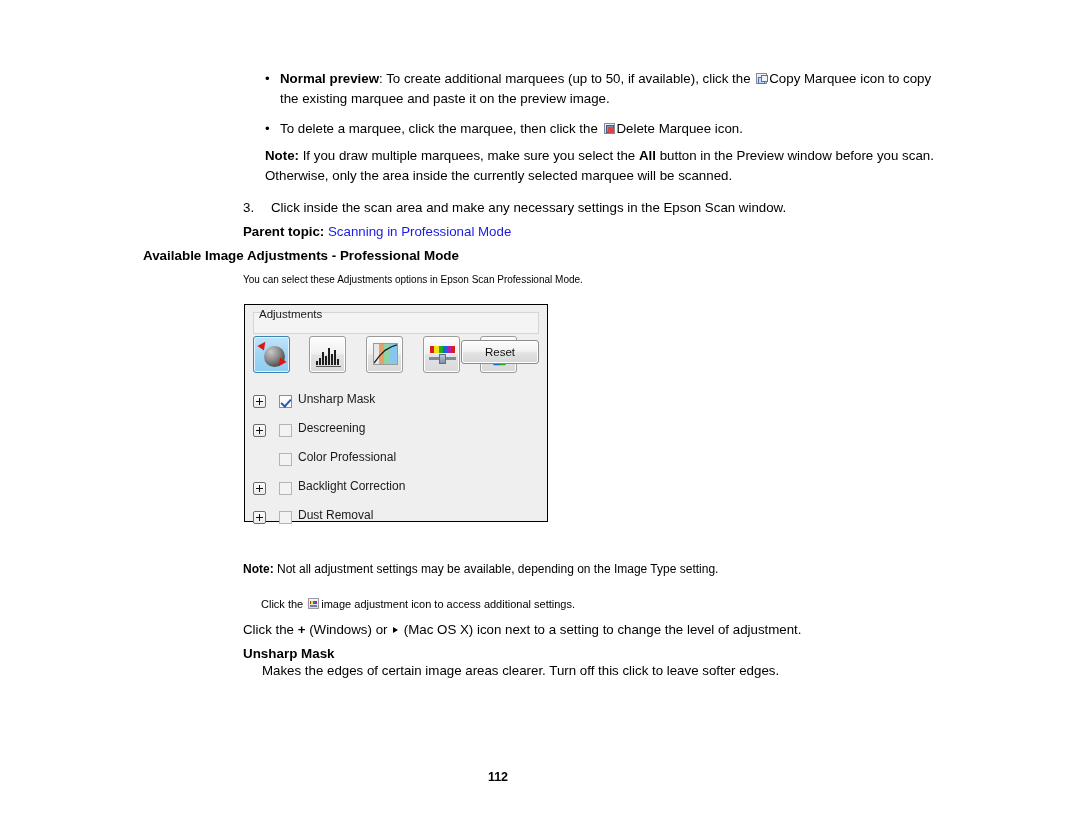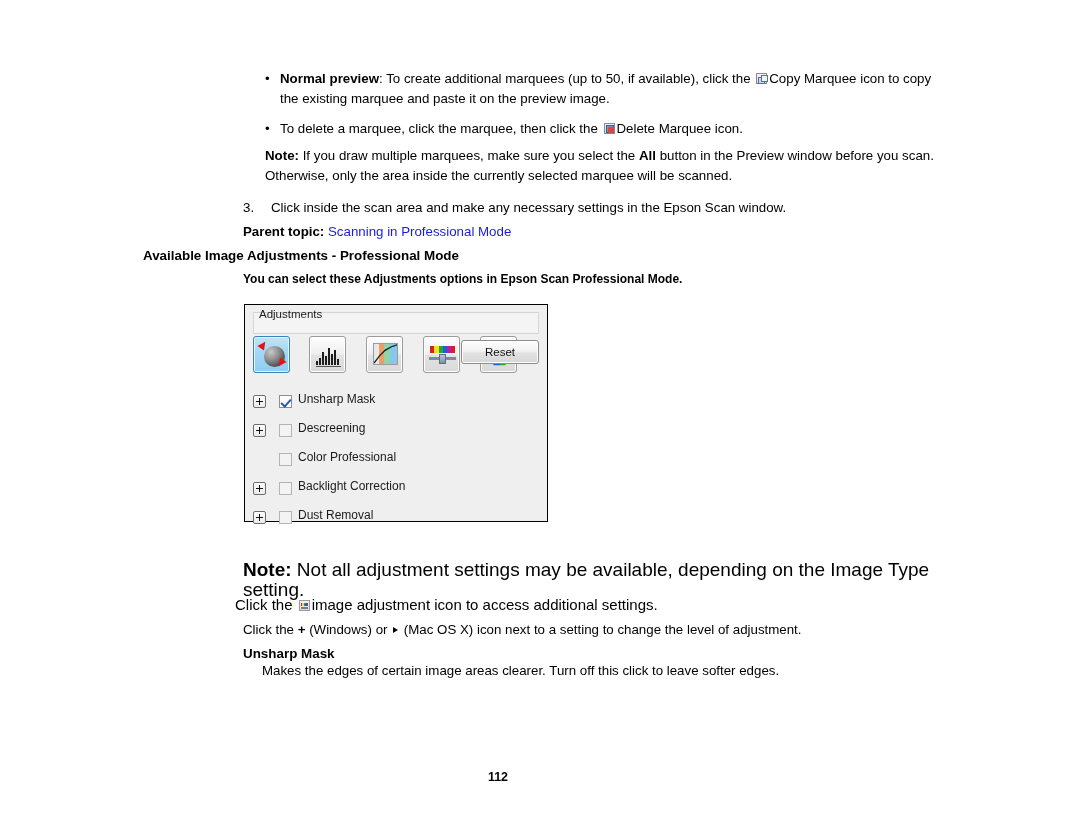--- a/index.html
+++ b/index.html
@@ -38,7 +38,7 @@
                   font-size: 13.4px; font-weight: bold; line-height: 19.5px; }
 
   .intro-line { position: absolute; left: 243px; top: 270px;
-                font-size: 12px; line-height: 19.5px; font-weight: bold; }
+                font-size: 10px; line-height: 19.5px; }
 
   .note2 { position: absolute; left: 243px; top: 560px; width: 700px;
            font-size: 19px; line-height: 19.5px; }

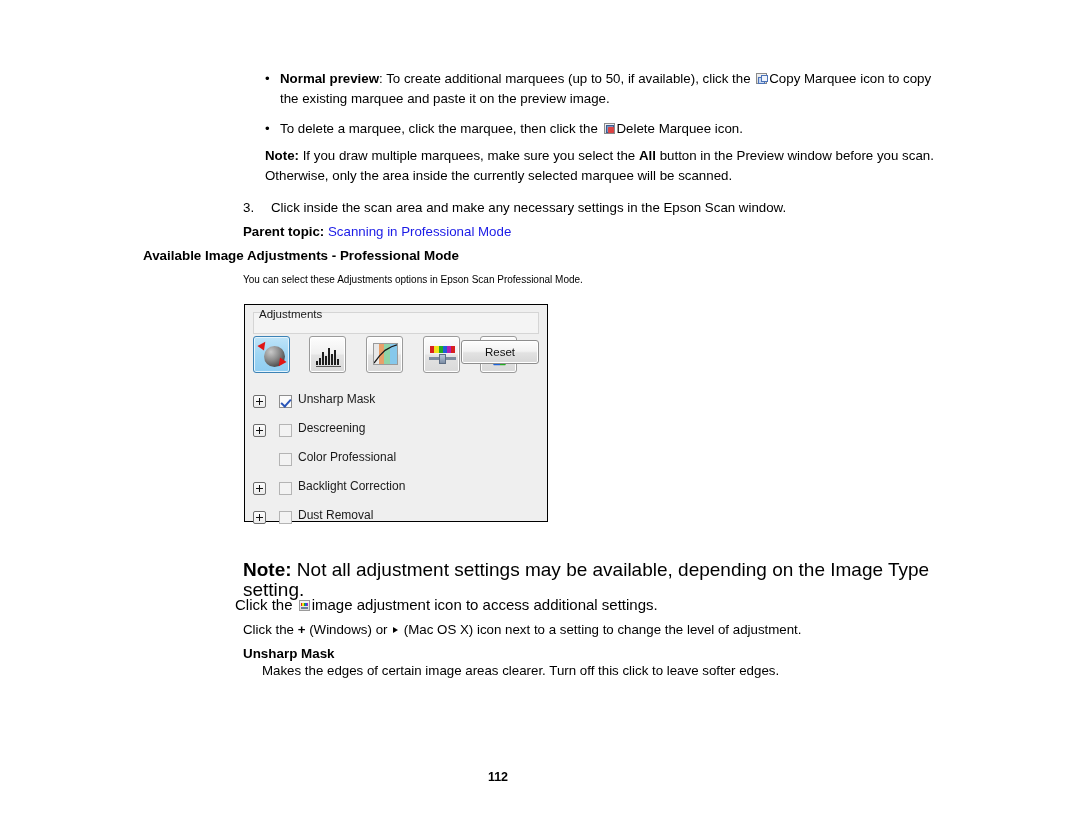--- a/index.html
+++ b/index.html
@@ -41,7 +41,7 @@
                 font-size: 10px; line-height: 19.5px; }
 
   .note2 { position: absolute; left: 243px; top: 560px; width: 700px;
-           font-size: 19px; line-height: 19.5px; }
+           font-size: 12px; line-height: 19.5px; }
   .line-a { position: absolute; left: 235px; top: 595px;
             font-size: 15px; line-height: 19.5px; }
   .line-b { position: absolute; left: 243px; top: 620px;

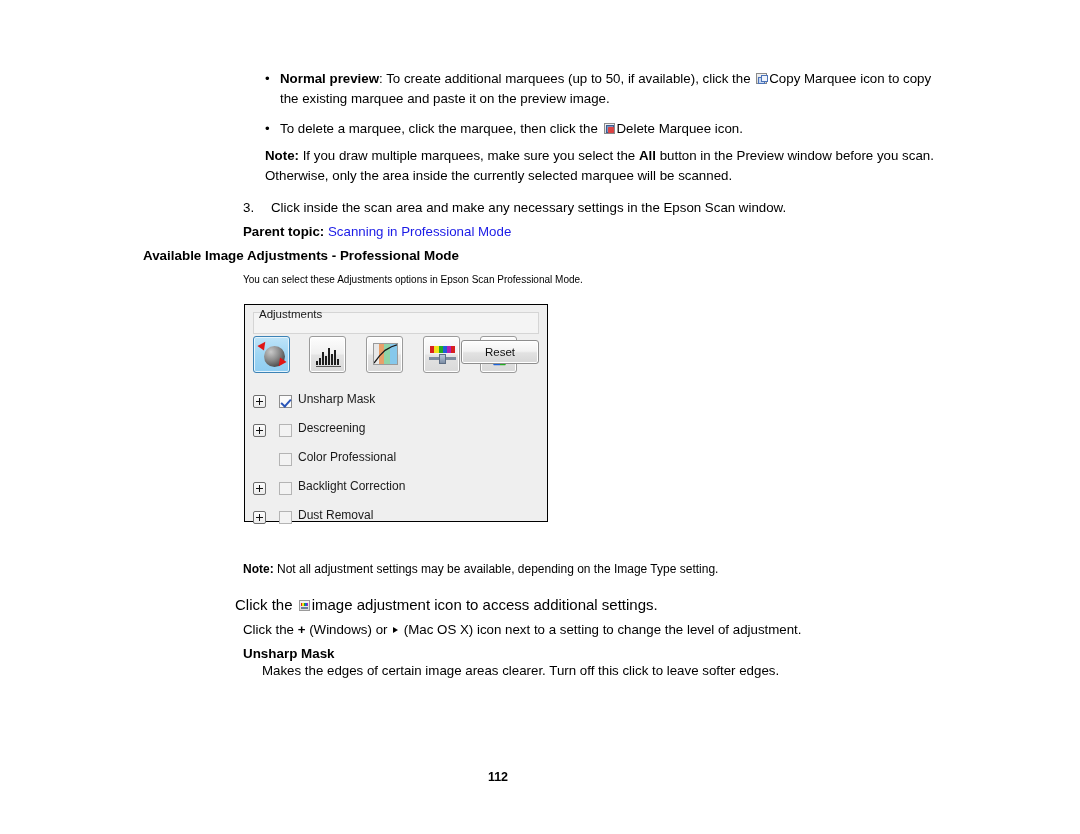--- a/index.html
+++ b/index.html
@@ -42,8 +42,8 @@
 
   .note2 { position: absolute; left: 243px; top: 560px; width: 700px;
            font-size: 12px; line-height: 19.5px; }
-  .line-a { position: absolute; left: 235px; top: 595px;
-            font-size: 15px; line-height: 19.5px; }
+  .line-a { position: absolute; left: 261px; top: 595px;
+            font-size: 11px; line-height: 19.5px; }
   .line-b { position: absolute; left: 243px; top: 620px;
             font-size: 13.3px; line-height: 19.5px; }
   .sub-head { position: absolute; left: 243px; top: 644px;

